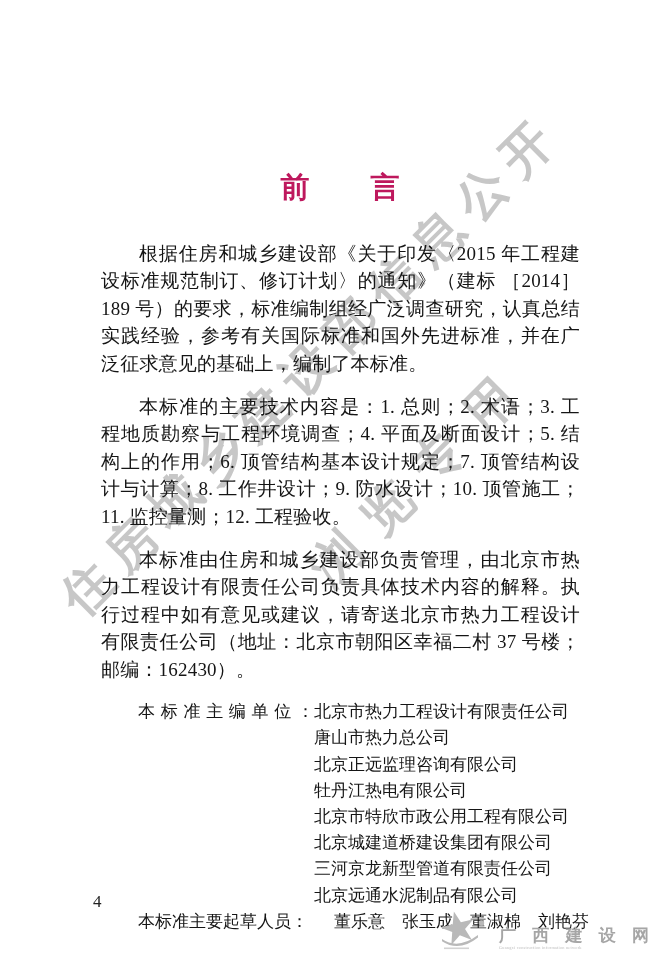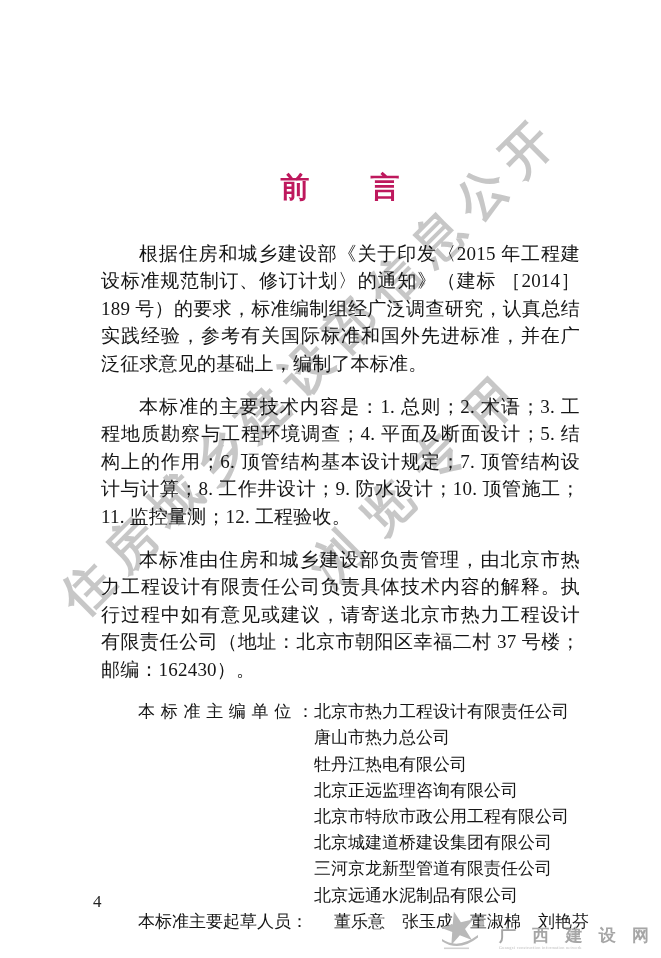--- a/index.html
+++ b/index.html
@@ -95,11 +95,11 @@
       </div>
       <div class="credit-row">
         <span class="credit-label"></span>
-        <span class="credit-value">牡丹江热电有限公司</span>
+        <span class="credit-value">北京正远监理咨询有限公司</span>
       </div>
       <div class="credit-row">
         <span class="credit-label"></span>
-        <span class="credit-value">北京正远监理咨询有限公司</span>
+        <span class="credit-value">牡丹江热电有限公司</span>
       </div>
       <div class="credit-row">
         <span class="credit-label"></span>

